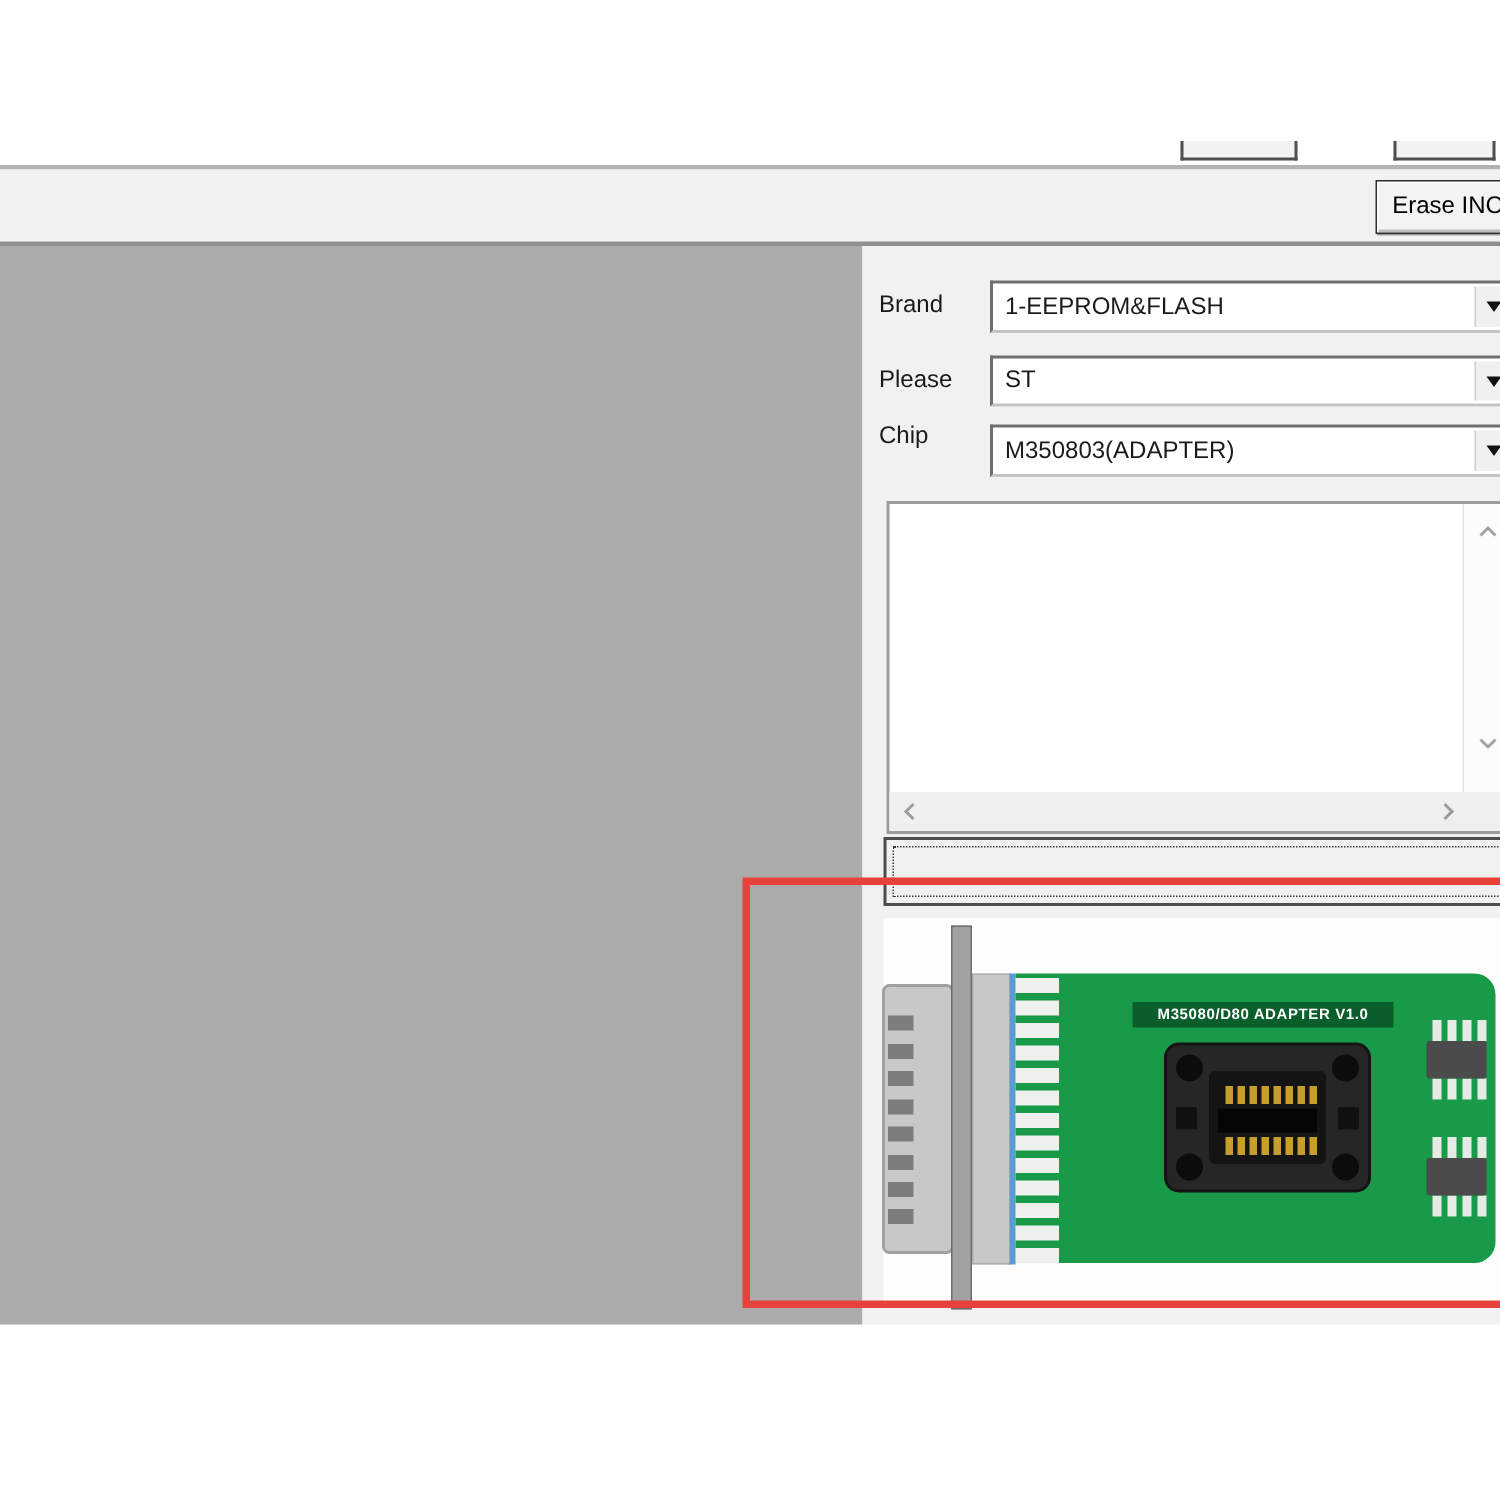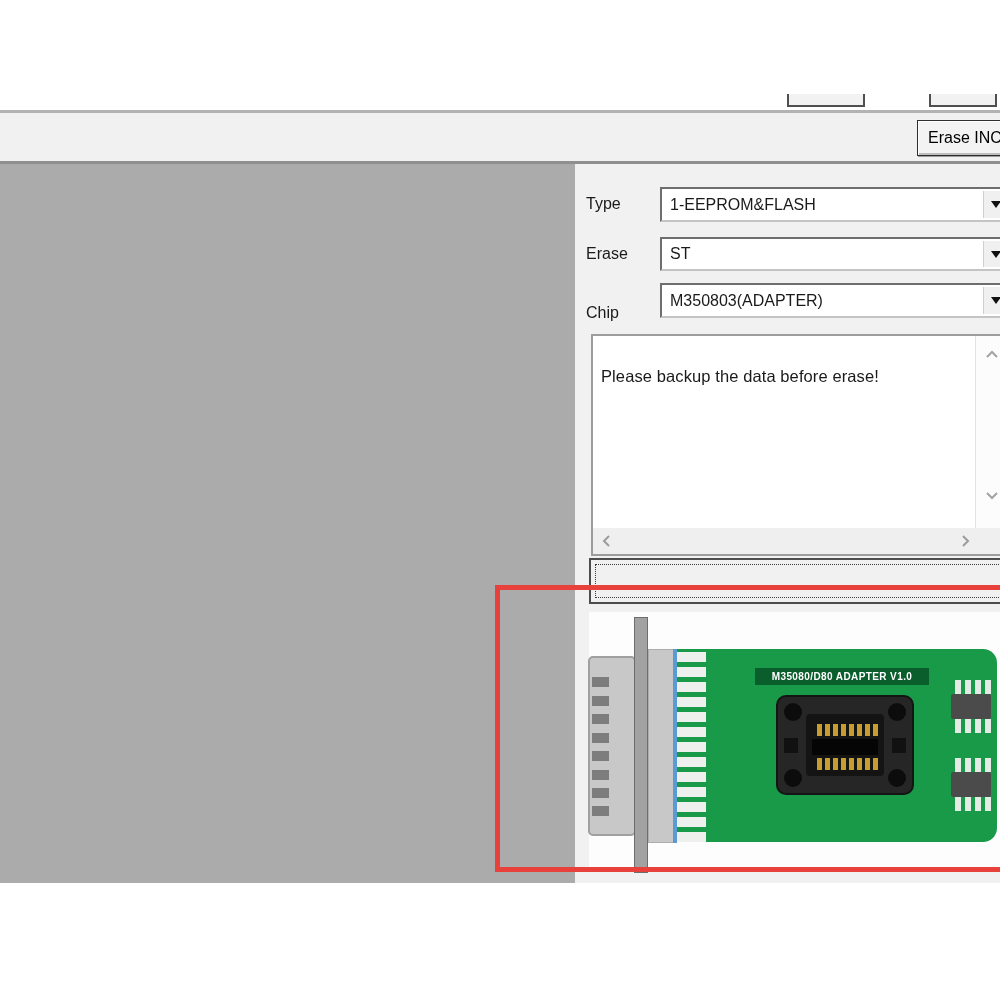--- a/index.html
+++ b/index.html
@@ -88,7 +88,7 @@
   <div class="abs left-panel"></div>
   <div class="abs right-panel"></div>
 
-  <div class="abs field-label" style="left:586px;top:195px;">Type</div>
+  <div class="abs field-label" style="left:586px;top:195px;">Brand</div>
   <div class="abs combo" style="left:660px;top:187px;width:352px;height:35px;">
     <span>1-EEPROM&amp;FLASH</span>
     <span class="combo-btn">

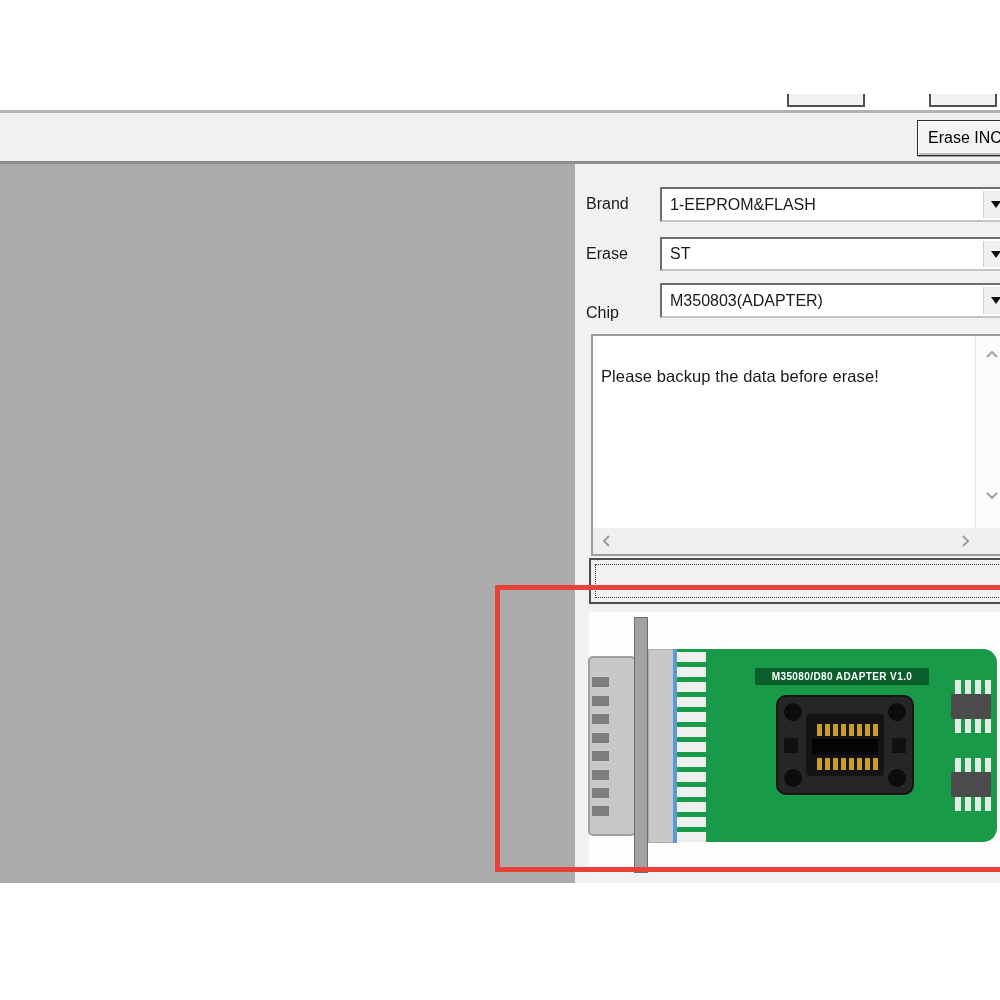--- a/index.html
+++ b/index.html
@@ -96,7 +96,7 @@
     </span>
   </div>
 
-  <div class="abs field-label" style="left:586px;top:245px;">Erase</div>
+  <div class="abs field-label" style="left:586px;top:245px;">Please</div>
   <div class="abs combo" style="left:660px;top:237px;width:352px;height:34px;">
     <span>ST</span>
     <span class="combo-btn">

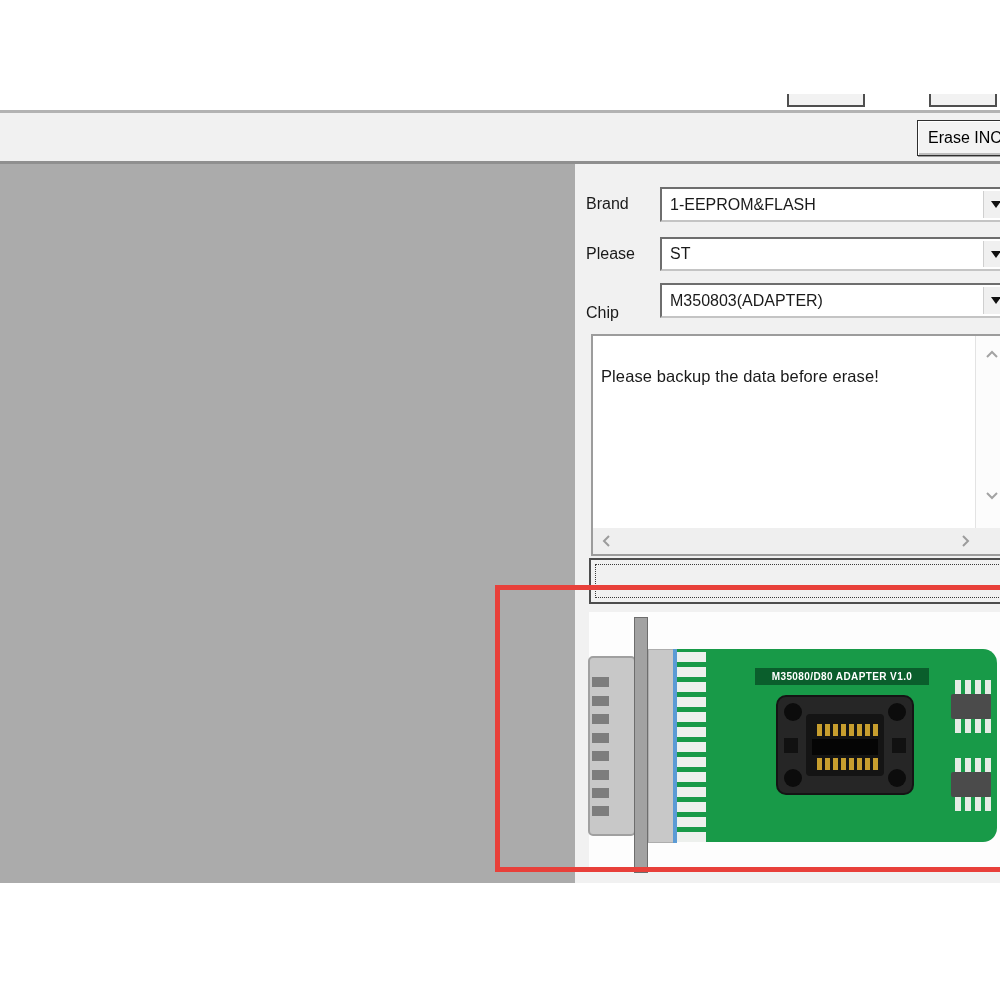--- a/index.html
+++ b/index.html
@@ -104,7 +104,7 @@
     </span>
   </div>
 
-  <div class="abs field-label" style="left:586px;top:304px;">Chip</div>
+  <div class="abs field-label" style="left:586px;top:282px;">Chip</div>
   <div class="abs combo" style="left:660px;top:283px;width:352px;height:35px;">
     <span>M350803(ADAPTER)</span>
     <span class="combo-btn">

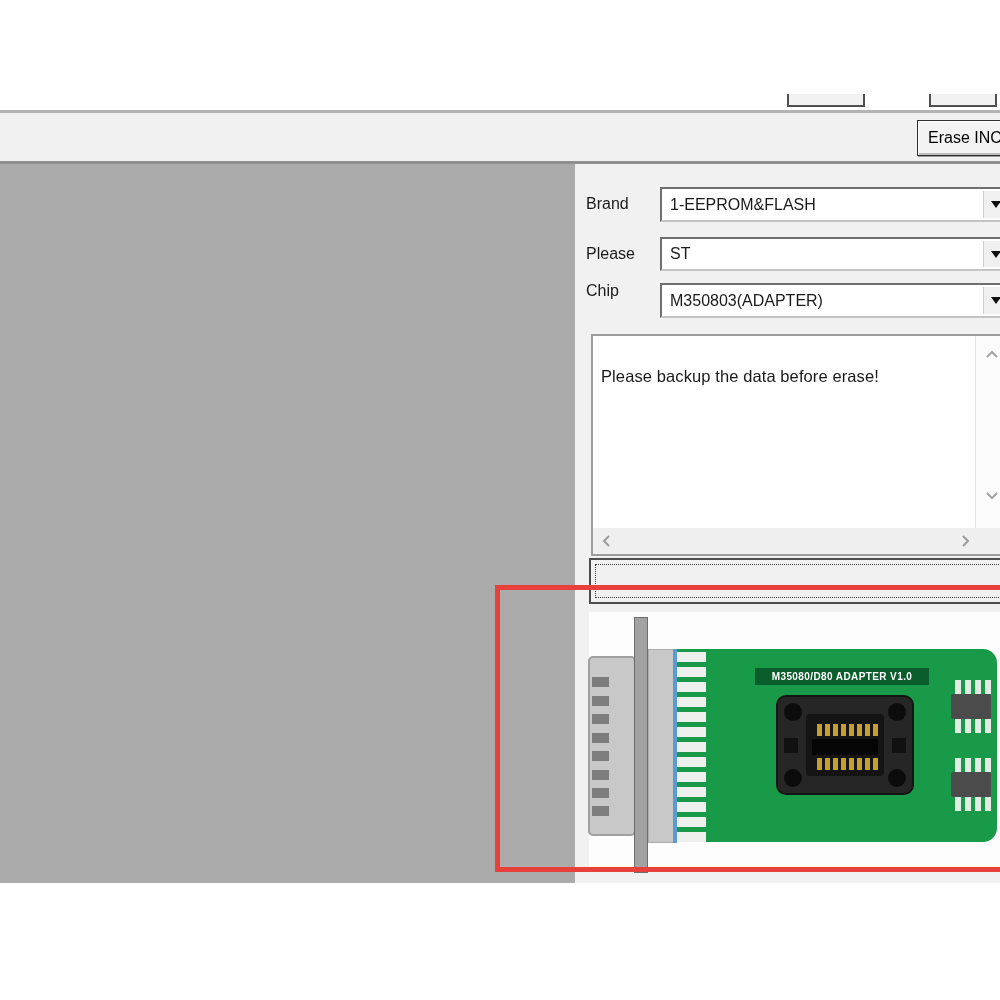--- a/index.html
+++ b/index.html
@@ -113,7 +113,6 @@
   </div>
 
   <div class="abs infobox">
-    <div class="info-line" style="top:31px;">Please backup the data before erase!</div>
     <div class="vscroll">
       <svg class="chev" style="position:absolute;left:9px;top:12px;" width="14" height="14" viewBox="0 0 14 14">
         <polyline points="2,9 7,4 12,9" fill="none" stroke="#a3a3a3" stroke-width="2"></polyline>

